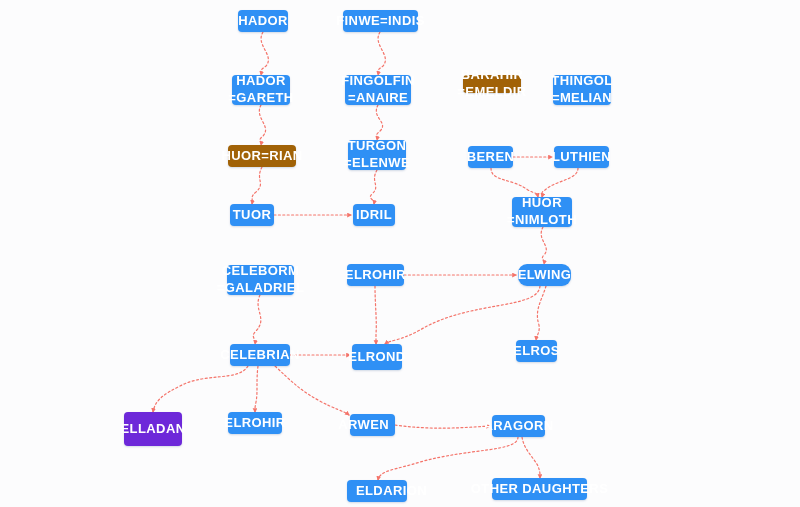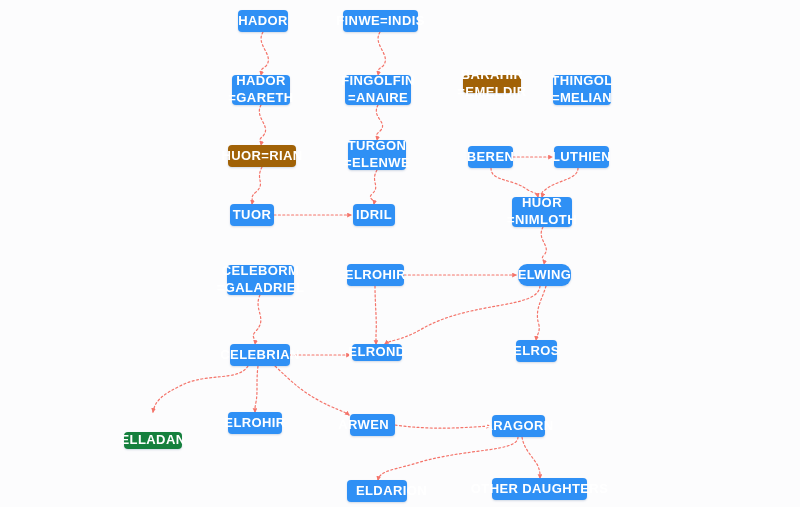--- a/index.html
+++ b/index.html
@@ -141,7 +141,7 @@
       <div class="node" style="left: 230px; top: 344px; width: 60px; height: 22px; background: rgb(47, 144, 245); color: rgb(255, 255, 255);">
         <span>CELEBRIAN</span>
       </div>
-      <div class="node" style="left: 352px; top: 344px; width: 50px; height: 17px; background: rgb(47, 144, 245); color: rgb(255, 255, 255);">
+      <div class="node" style="left: 352px; top: 344px; width: 50px; height: 26px; background: rgb(47, 144, 245); color: rgb(255, 255, 255);">
         <span>ELROND</span>
       </div>
       <div class="node" style="left: 516px; top: 340px; width: 41px; height: 22px; background: rgb(47, 144, 245); color: rgb(255, 255, 255);">

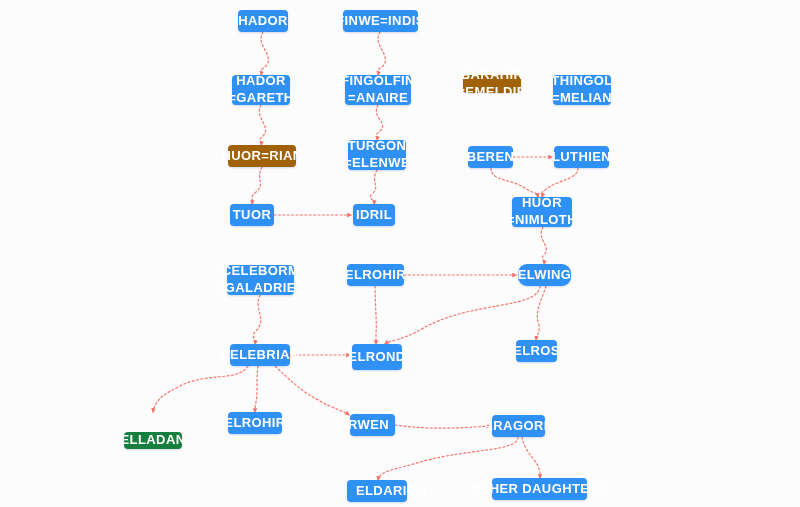--- a/index.html
+++ b/index.html
@@ -147,7 +147,7 @@
       <div class="node" style="left: 516px; top: 340px; width: 41px; height: 22px; background: rgb(47, 144, 245); color: rgb(255, 255, 255);">
         <span>ELROS</span>
       </div>
-      <div class="node" style="left: 124px; top: 432px; width: 58px; height: 17px; background: #15803d; color: rgb(255, 255, 255);">
+      <div class="node" style="left: 124px; top: 412px; width: 58px; height: 34px; background: #6d28d9; color: rgb(255, 255, 255);">
         <span>ELLADAN</span>
       </div>
       <div class="node" style="left: 228px; top: 412px; width: 54px; height: 22px; background: rgb(47, 144, 245); color: rgb(255, 255, 255);">

